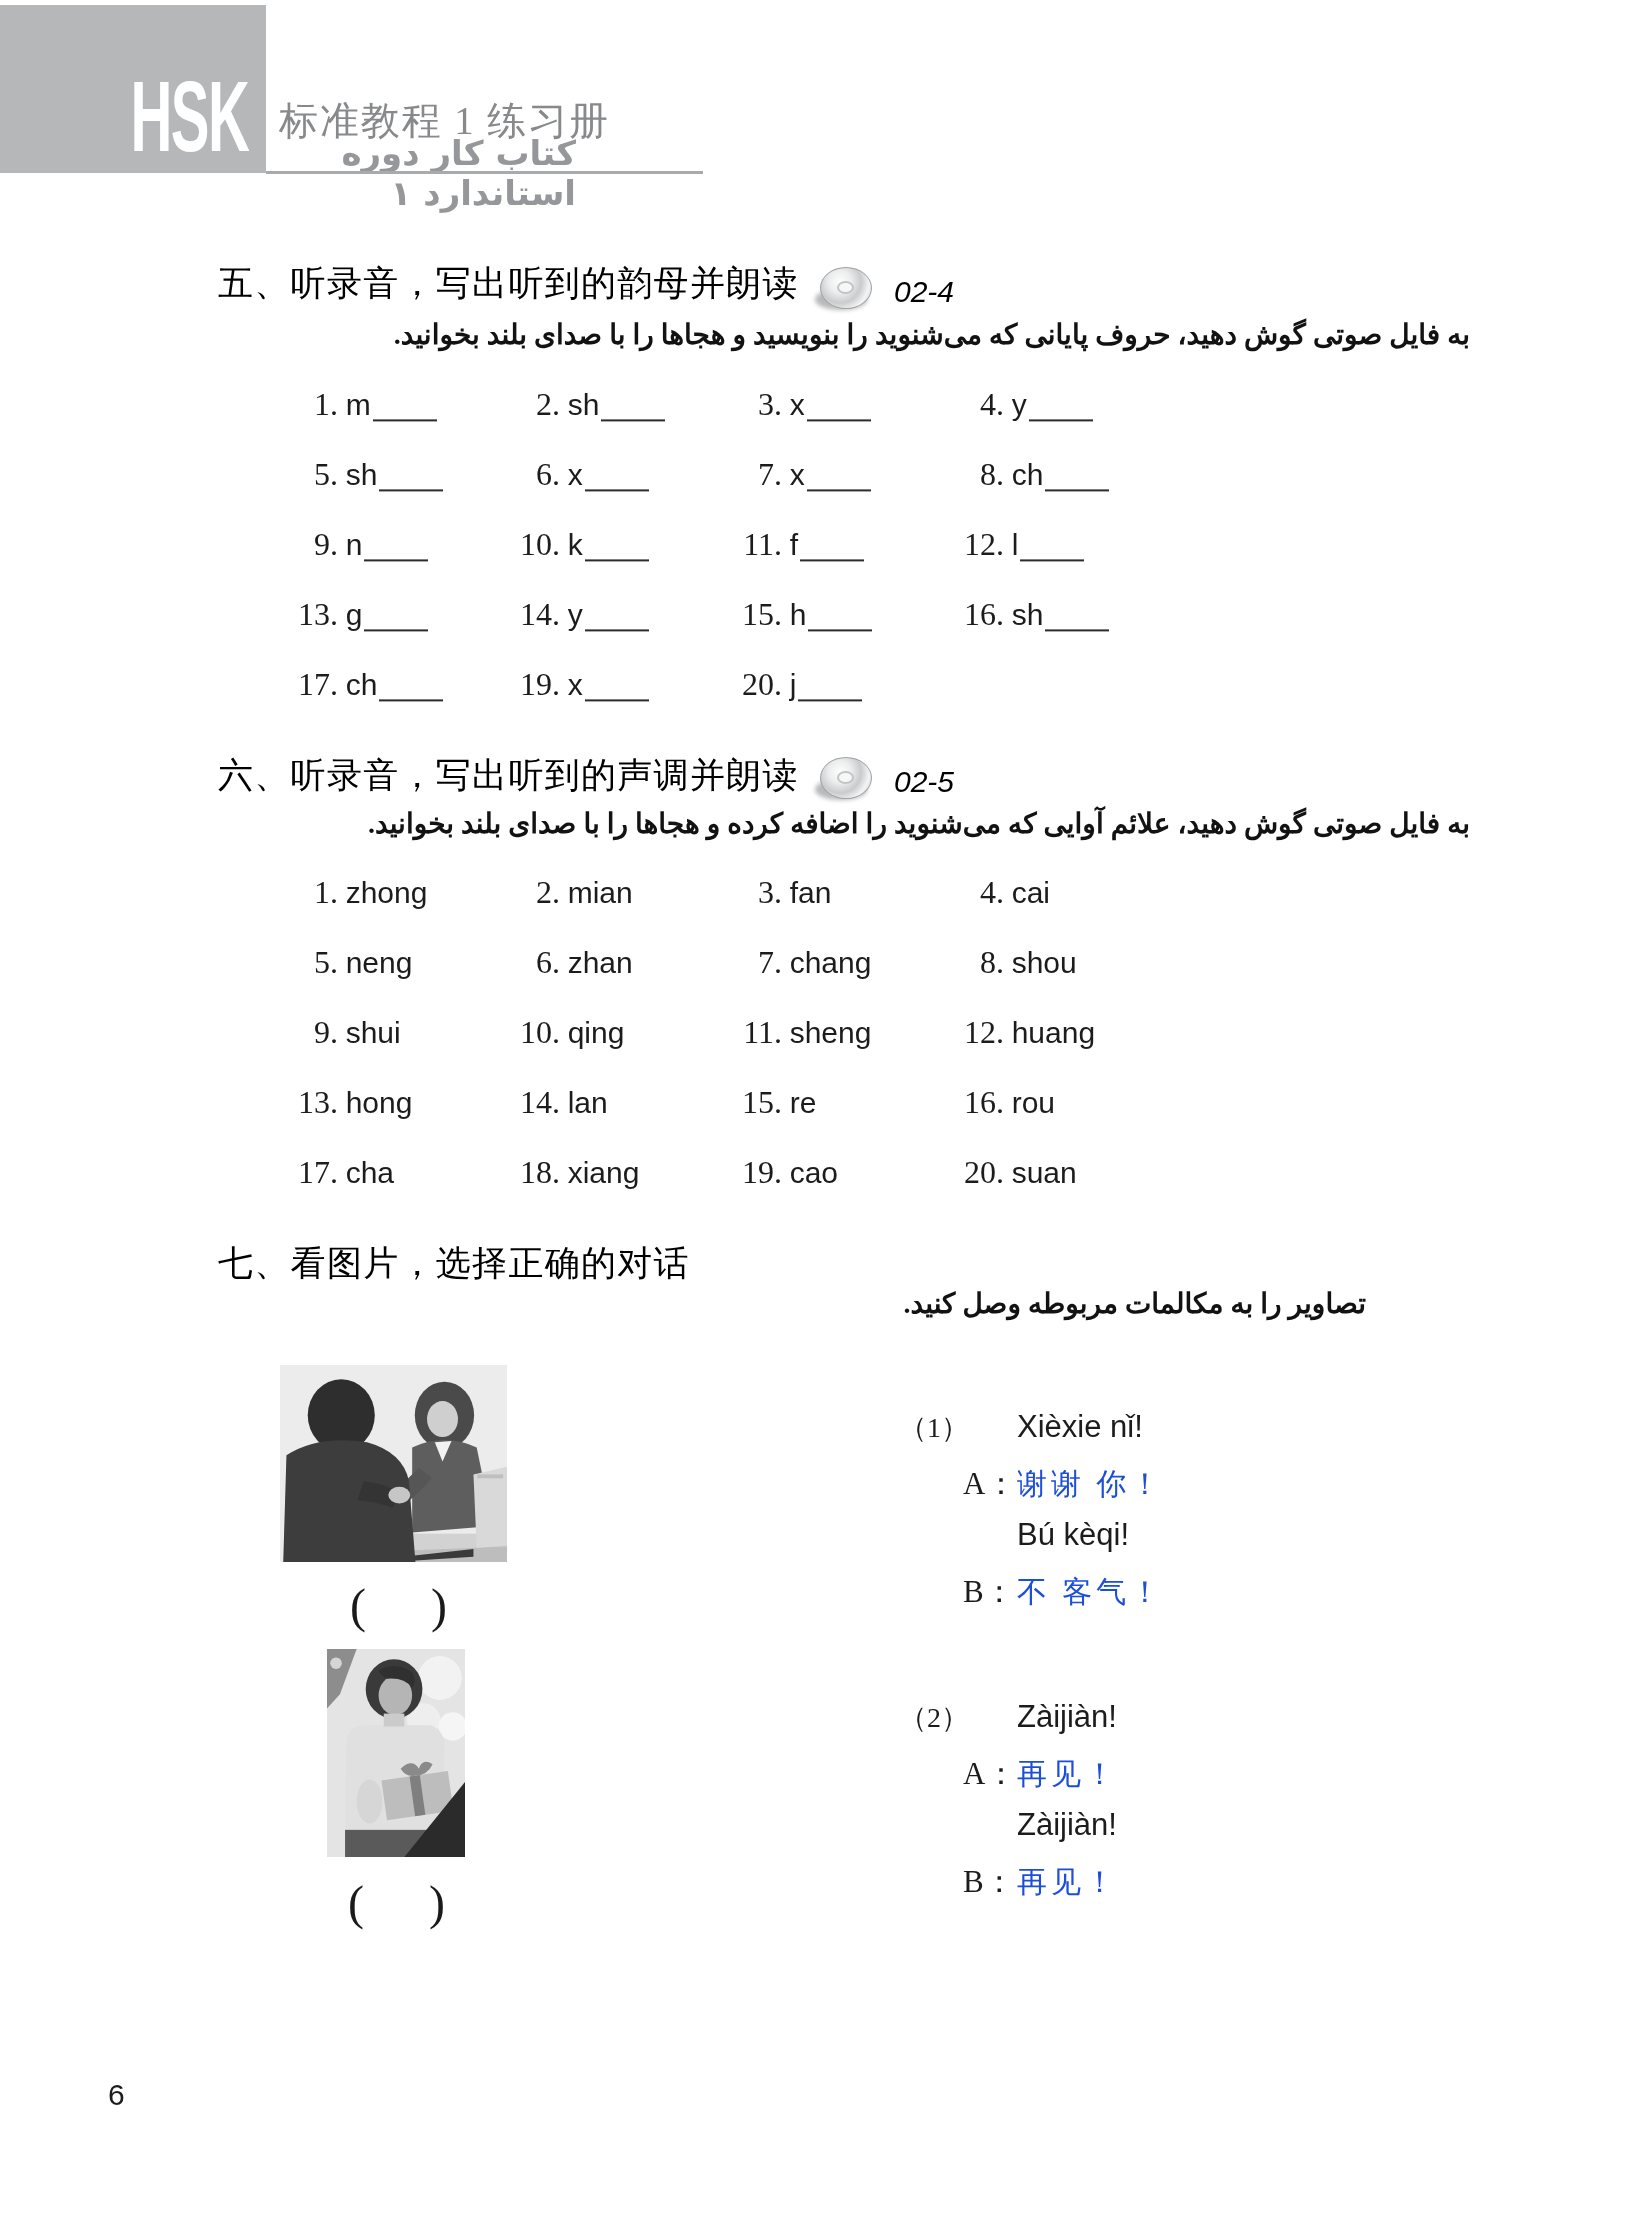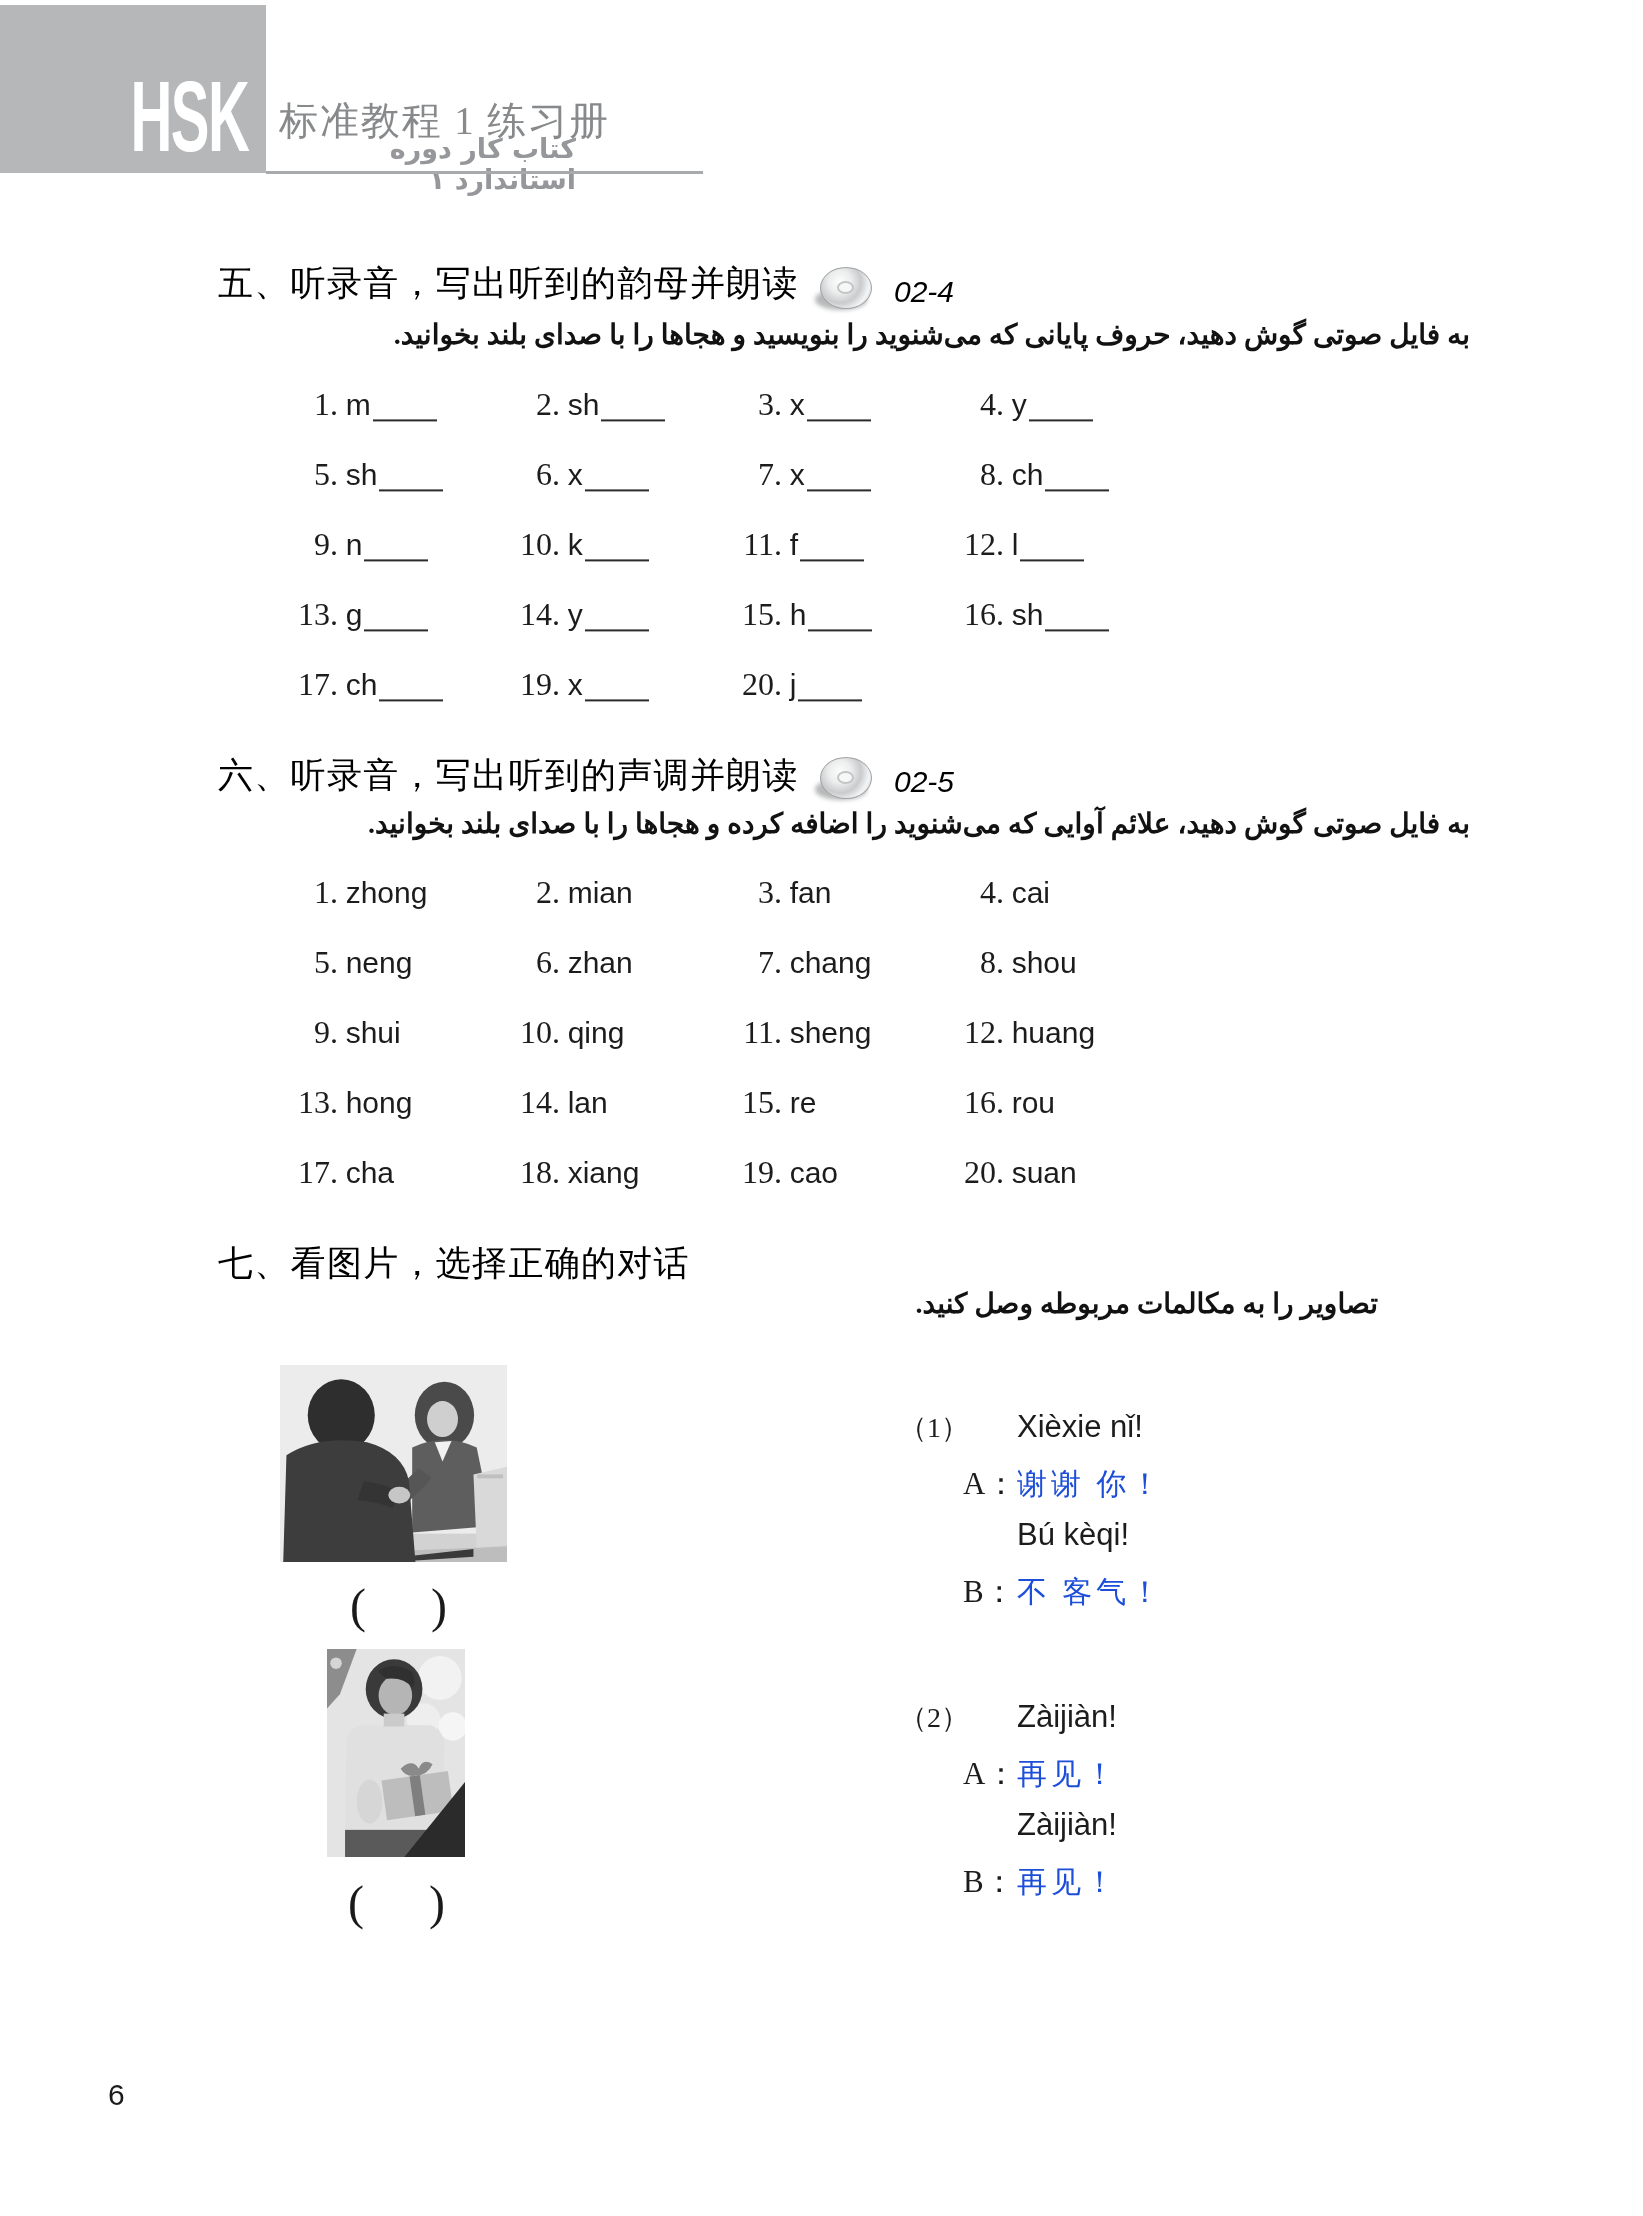--- a/index.html
+++ b/index.html
@@ -13,7 +13,7 @@
        font-family:"Liberation Sans",sans-serif;}
   .title-zh{position:absolute;left:279px;top:94px;font-size:39px;letter-spacing:1.9px;color:#87898b;
             font-family:"Liberation Serif","DejaVu Serif",serif;}
-  .title-fa{position:absolute;left:279px;top:133px;width:297px;direction:rtl;font-size:27px;
+  .title-fa{position:absolute;left:279px;top:133px;width:297px;direction:rtl;font-size:34px;
             font-weight:bold;color:#95979a;font-family:"DejaVu Sans",sans-serif;}
   .header-rule{position:absolute;left:266px;top:171px;width:437px;height:2.6px;background:#a8aaac;}
 

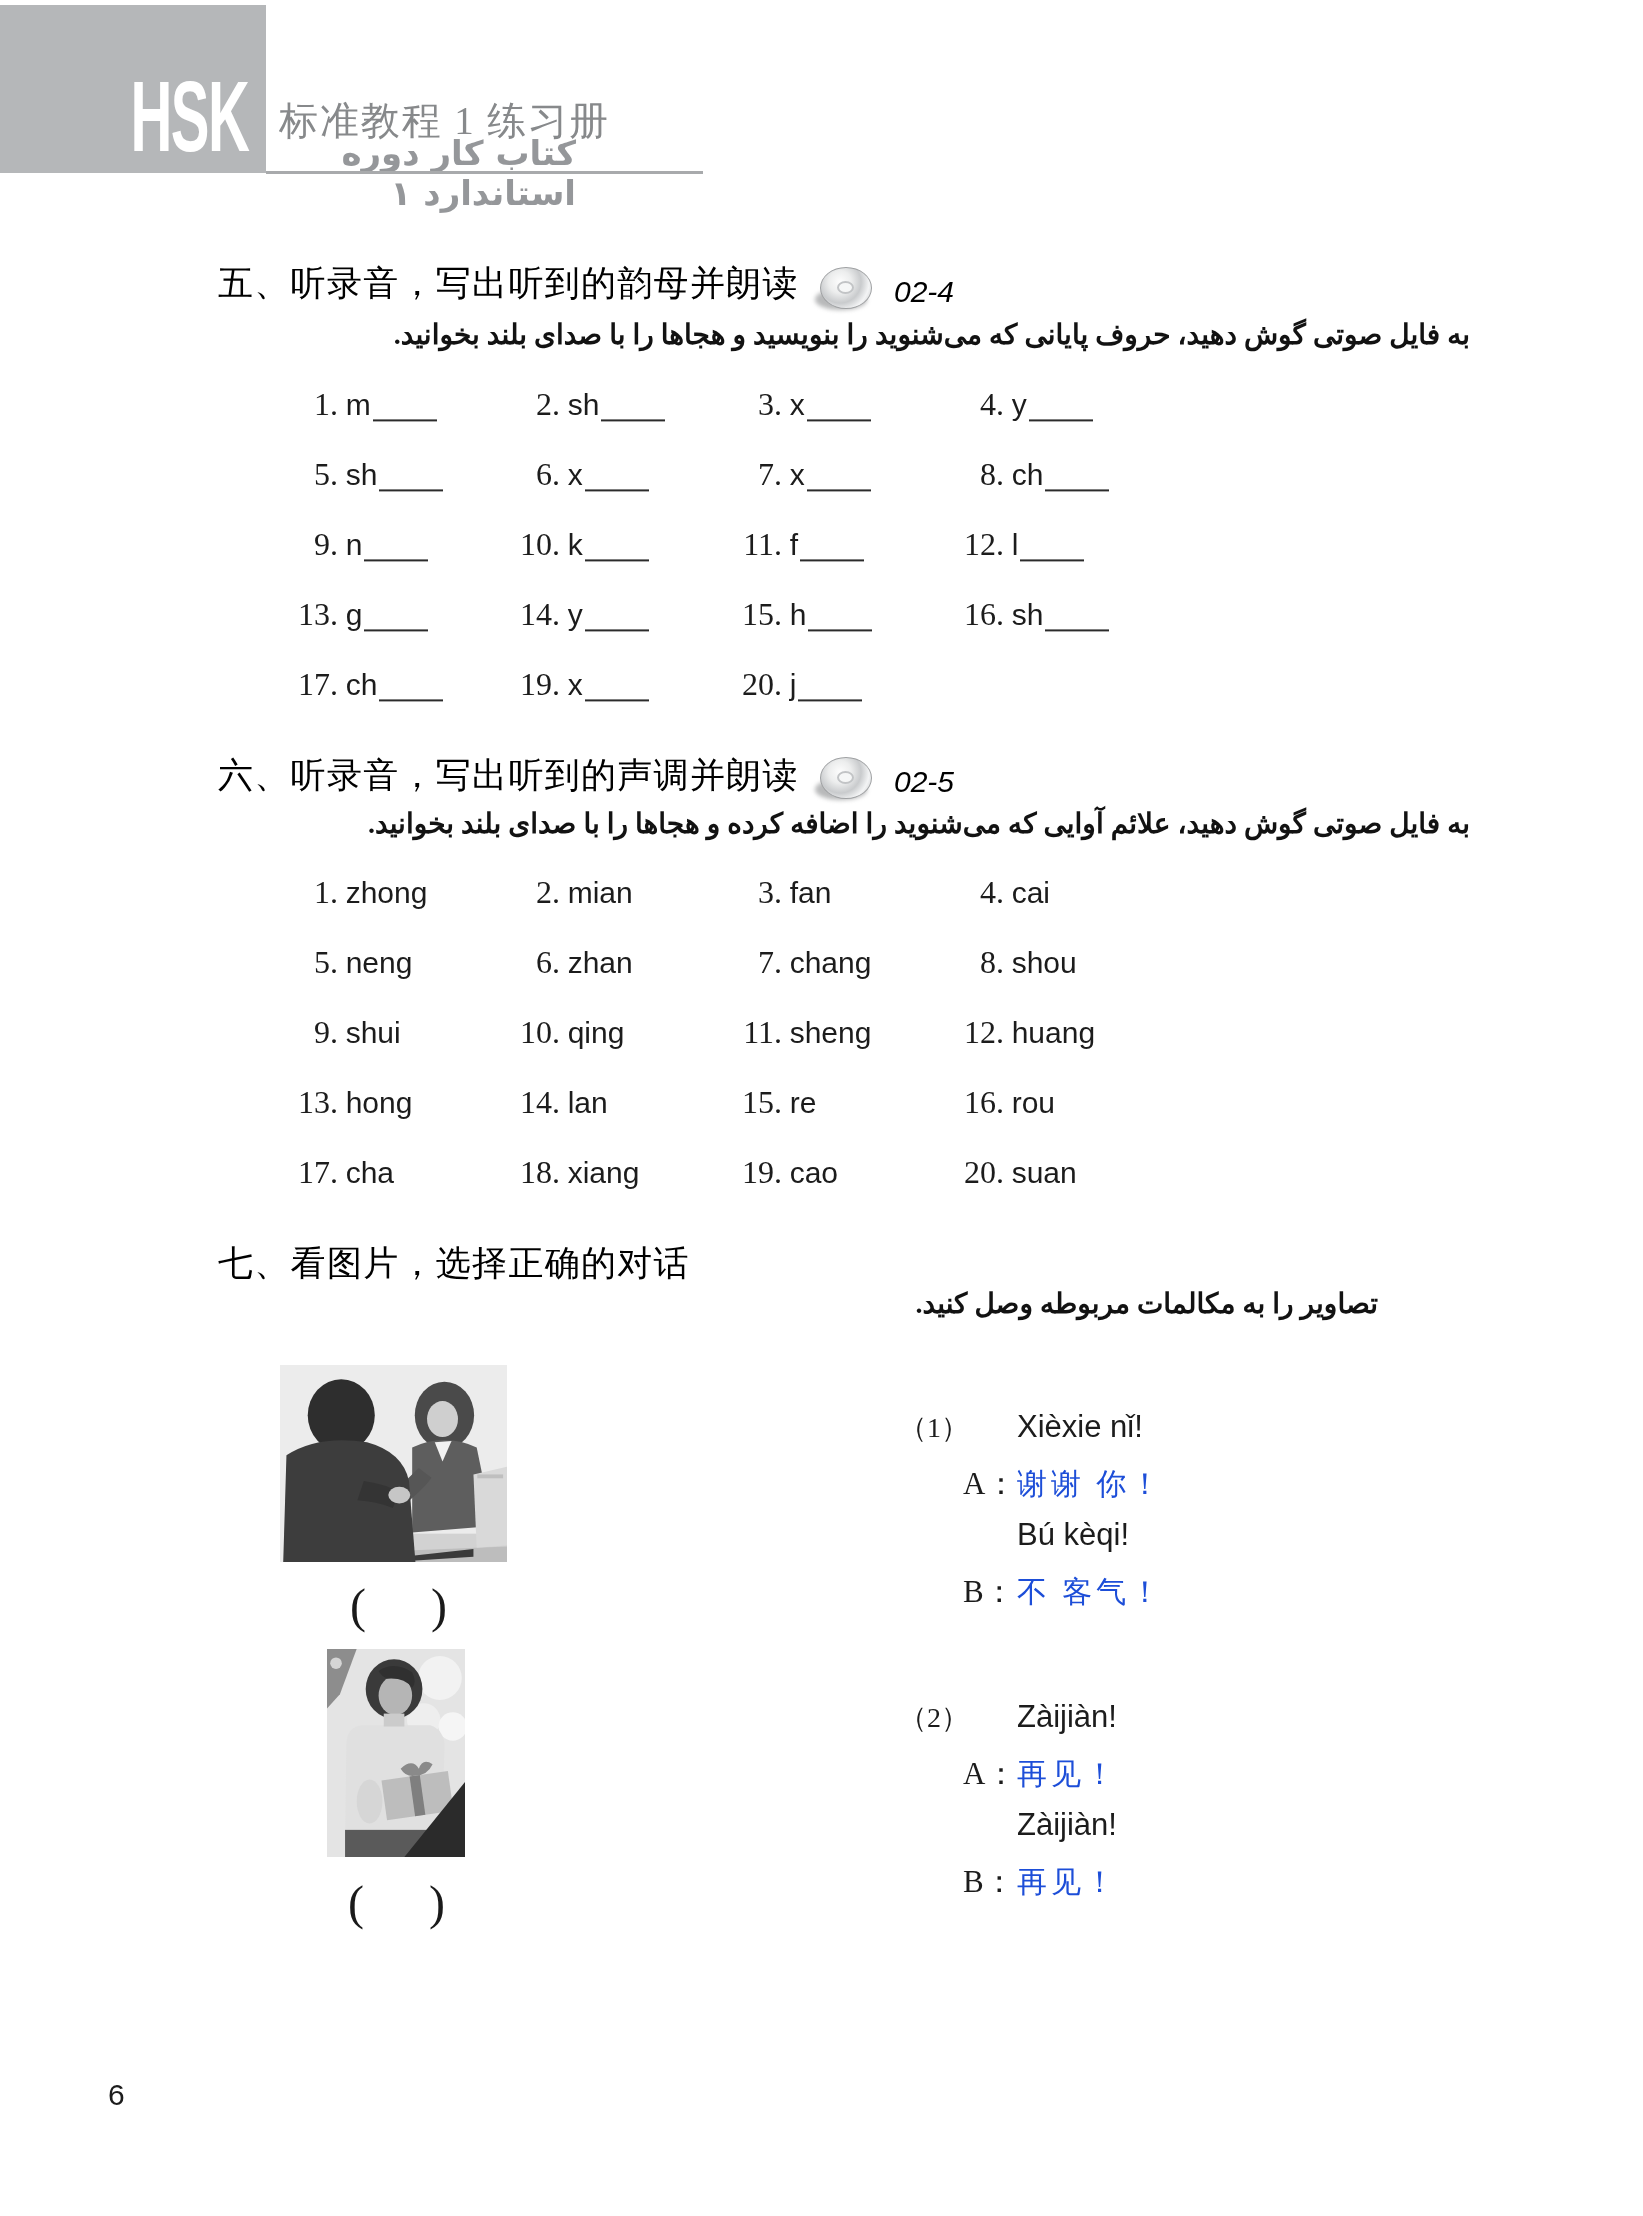--- a/index.html
+++ b/index.html
@@ -45,7 +45,7 @@
          font-family:Liberation Serif, serif;white-space:nowrap;}
   .instr-five{right:174px;top:318px;}
   .instr-six{right:174px;top:807px;}
-  .instr-seven{right:266px;top:1287px;}
+  .instr-seven{right:278px;top:1287px;}
 
   
   .ex-grid{position:absolute;left:277px;display:grid;grid-template-columns:repeat(4,222px);}

